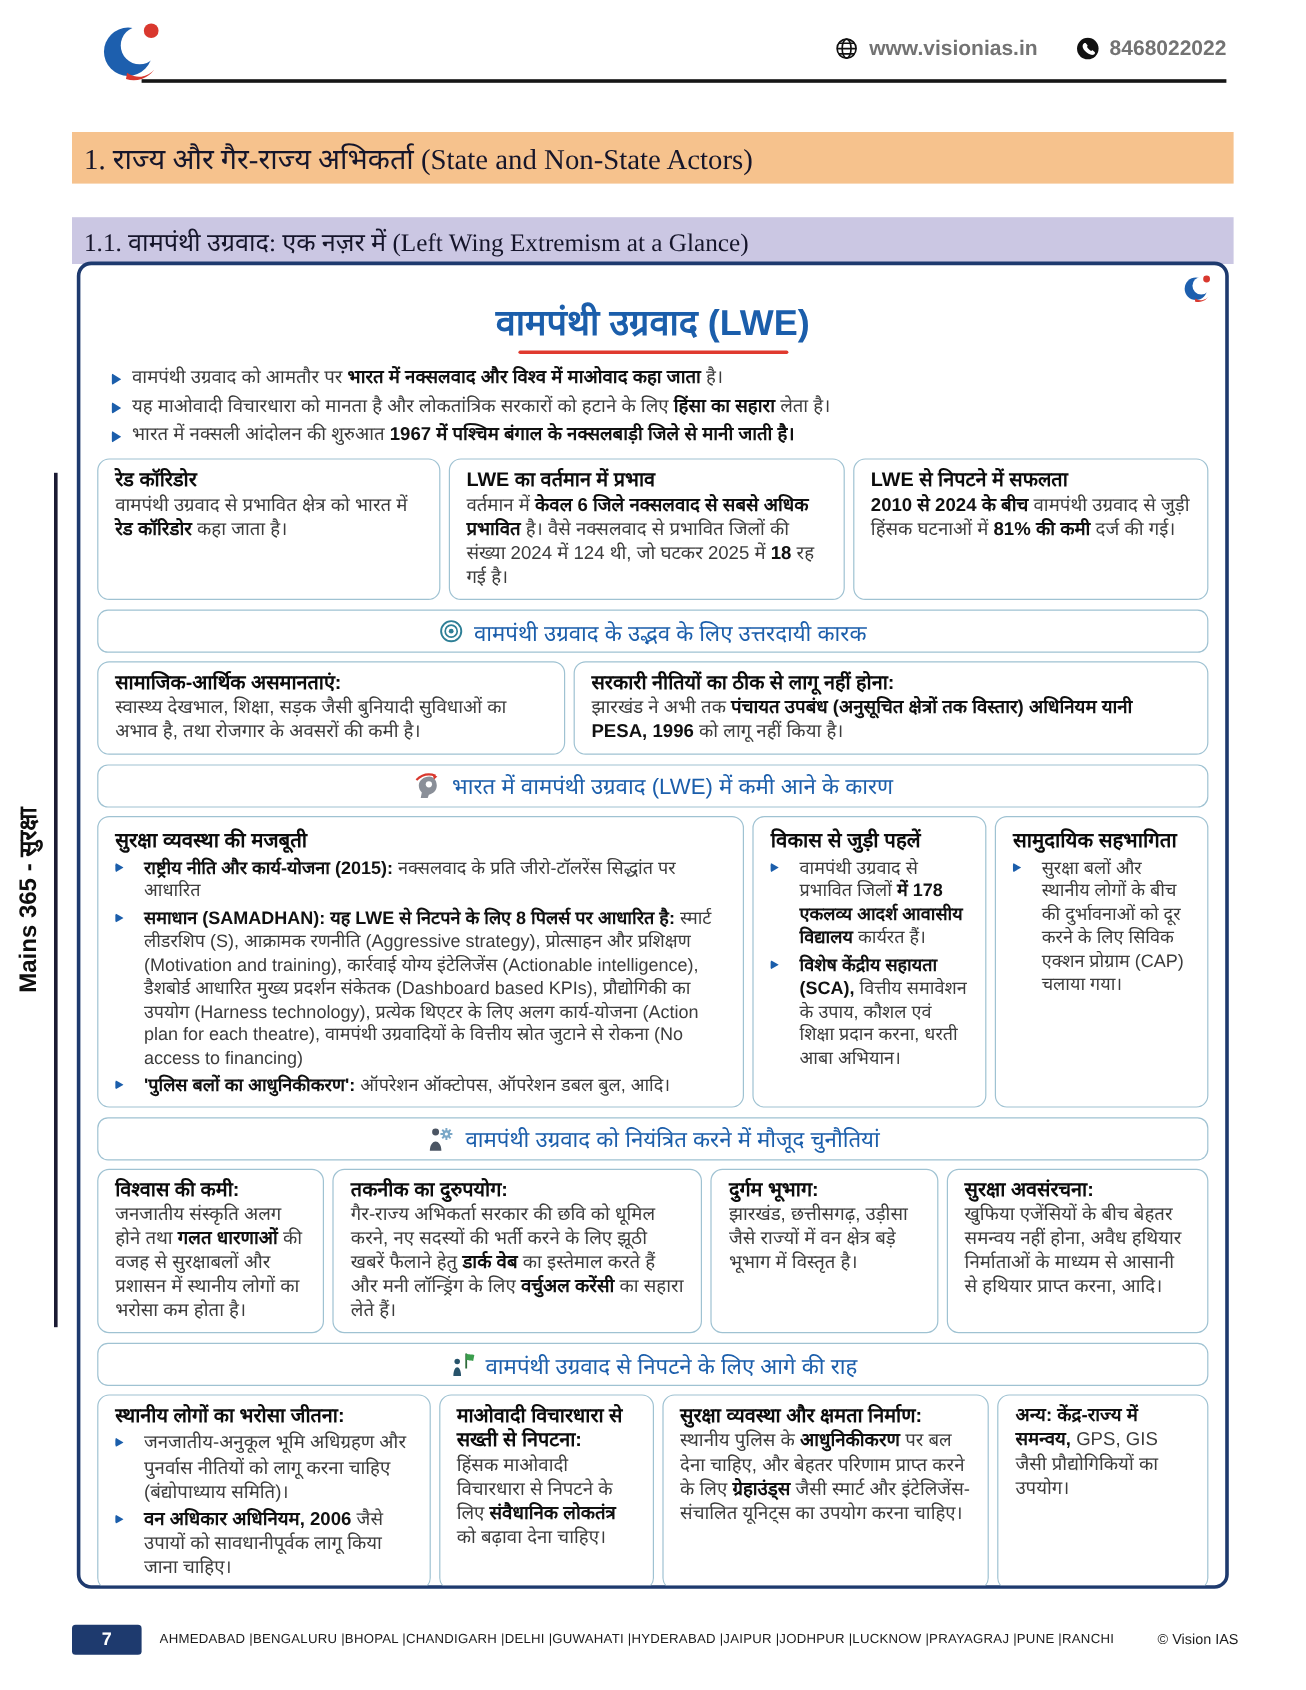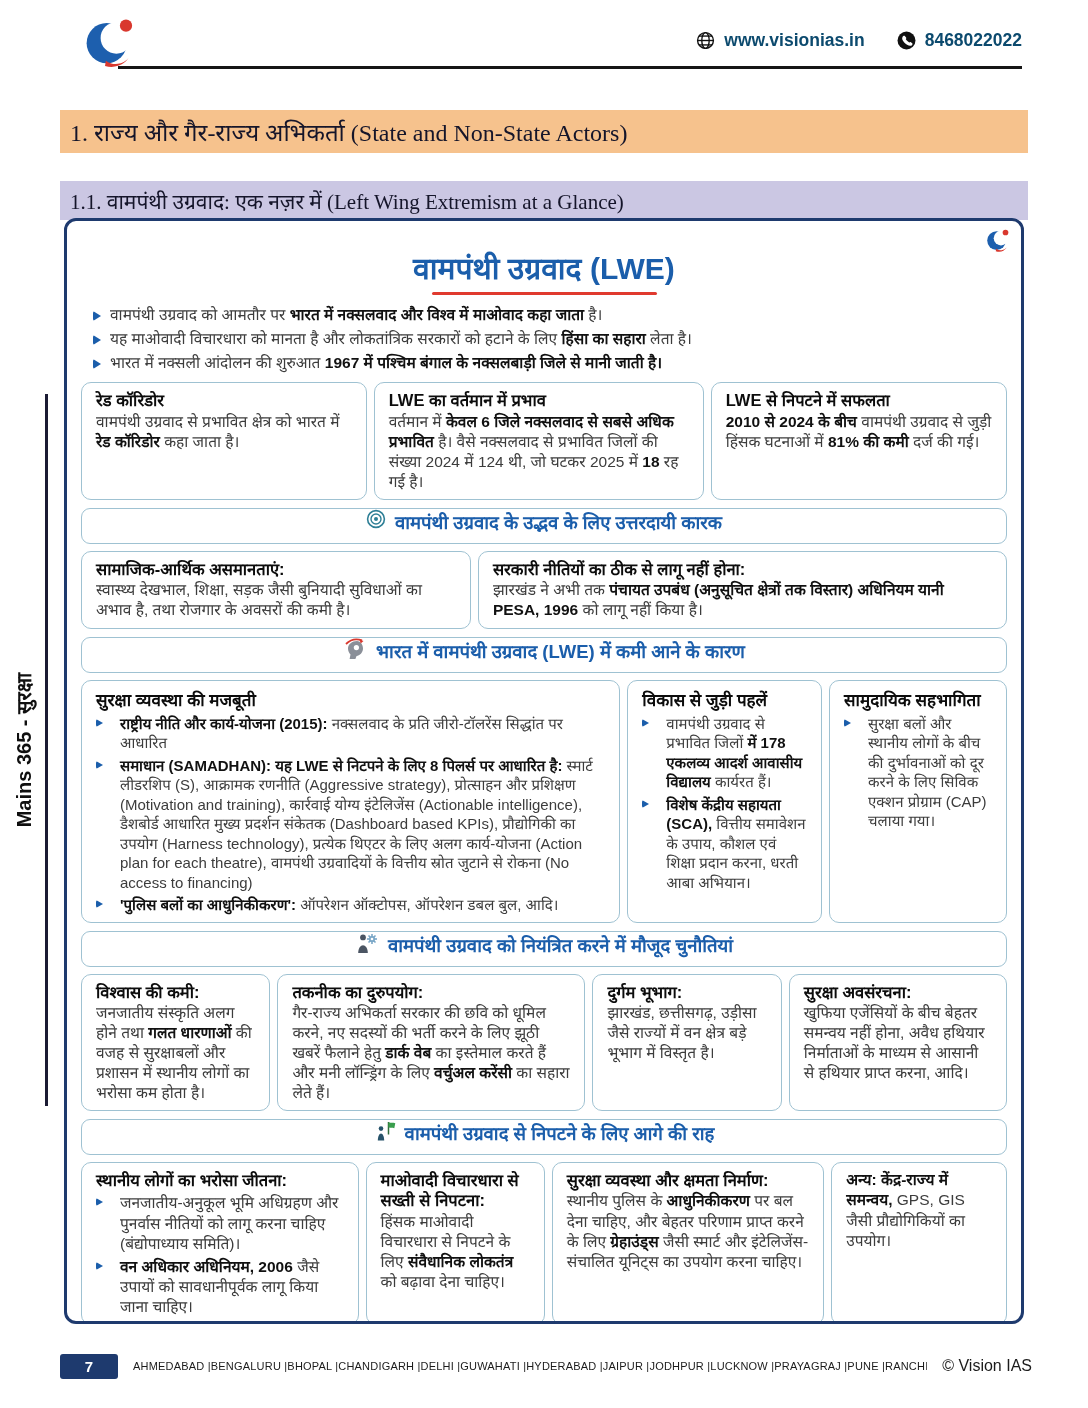--- a/index.html
+++ b/index.html
@@ -9,7 +9,7 @@
   }
   
   .hdr-right{position:absolute;right:66px;top:30px;display:flex;align-items:center;gap:9px;
-    font-weight:700;font-size:17.5px;color:#0c4a6e;}
+    font-weight:700;font-size:17.5px;color:#737373;}
   .hdr-right .gap{width:14px}
   .logo-wrap{position:absolute;left:84px;top:16px}
   .hdr-line{position:absolute;left:118px;right:66px;top:66px;height:3px;background:#161616}

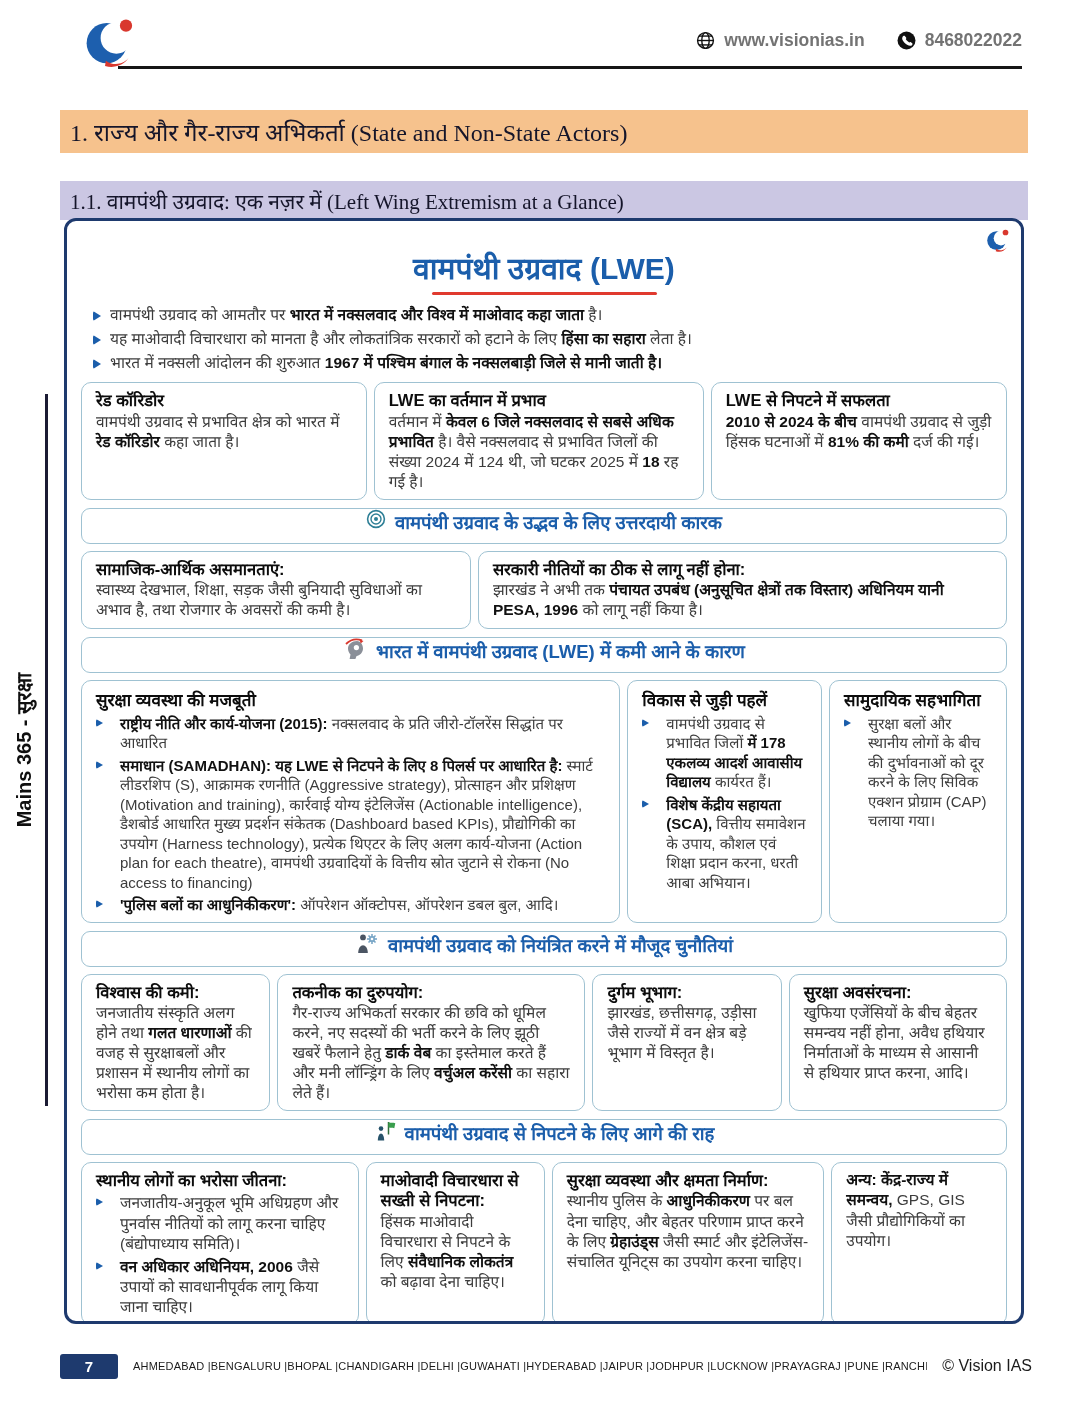--- a/index.html
+++ b/index.html
@@ -40,7 +40,7 @@
   .rich{font-size:15.5px;line-height:1.3;color:#3c3c3c}
   .rich .bb{font-weight:700;color:#111}
   .sec-head{margin:0 14px 7px;border:1.6px solid #9fc2d2;border-radius:9px;height:34px;
-    display:flex;justify-content:center;gap:9px;font-weight:700;
+    display:flex;align-items:center;justify-content:center;gap:9px;font-weight:400;
     font-size:18.5px;color:#1b5eab;background:#fff}
   .bul{display:flex;gap:17px;margin-top:3px}
   .bul .tri{border-left-width:7px;border-top-width:4.5px;border-bottom-width:4.5px;margin-top:5px}

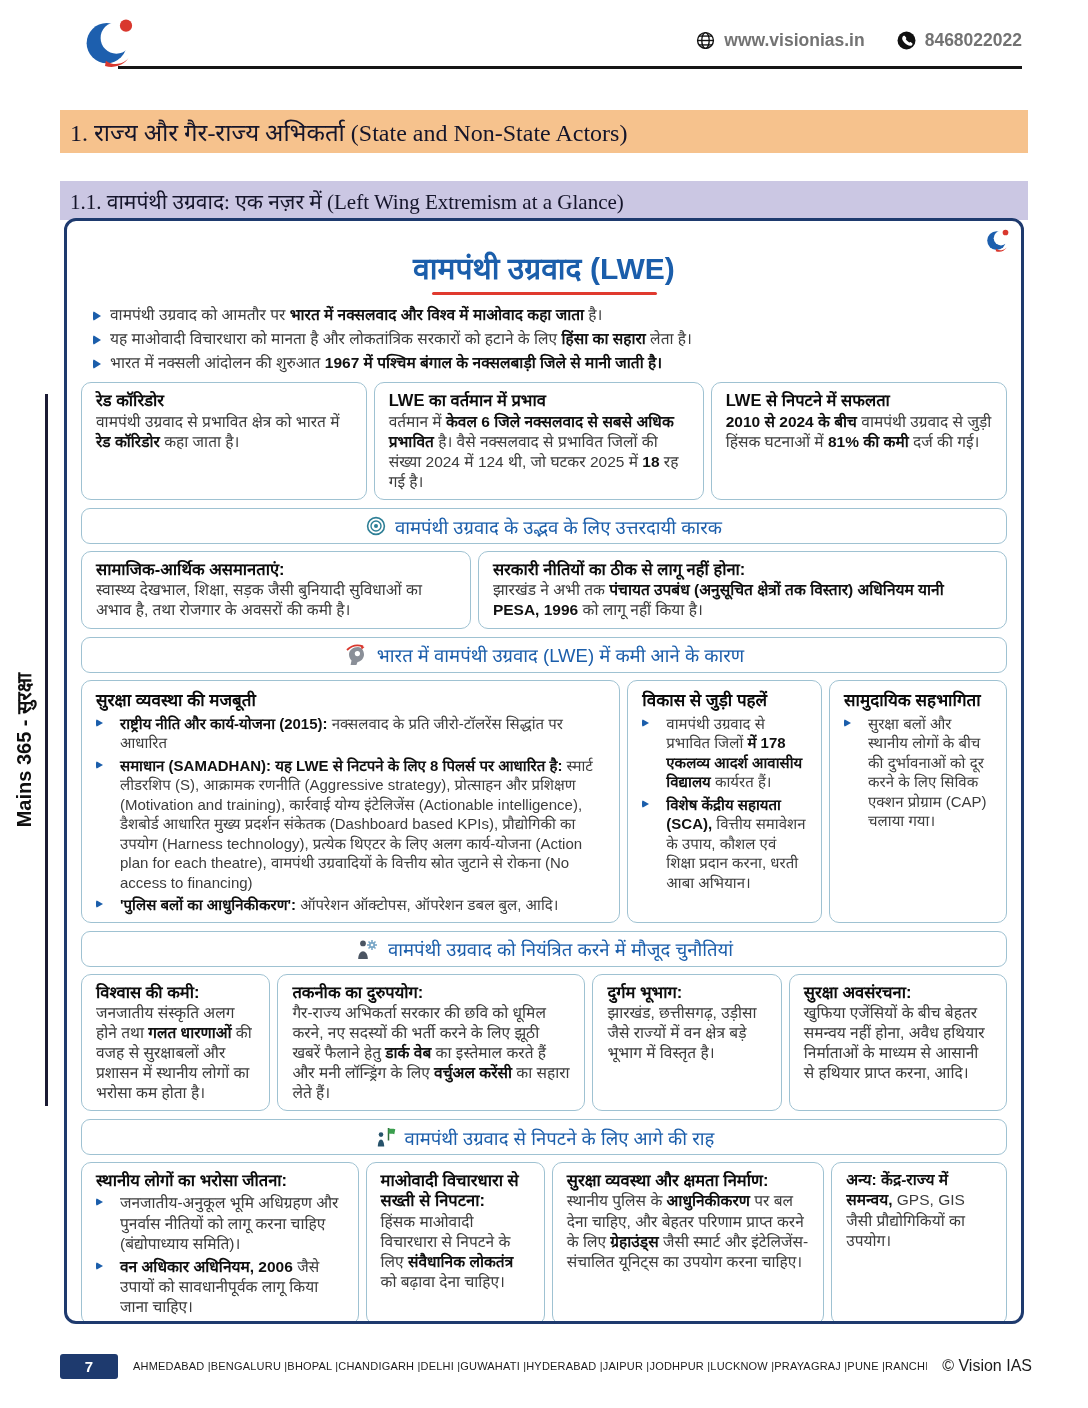--- a/index.html
+++ b/index.html
@@ -52,7 +52,7 @@
   .pg{width:58px;height:25px;background:#1e3a6e;color:#fff;font-weight:700;font-size:15px;
     display:flex;align-items:center;justify-content:center;border-radius:3px;flex:none}
   .cities{font-size:11px;color:#1b1b1b;letter-spacing:.2px;flex:1;white-space:nowrap;overflow:hidden}
-  .copy{font-size:16px;color:#1b1b1b;flex:none}
+  .copy{font-size:12px;color:#1b1b1b;flex:none}
   svg{display:block}
 </style>
 </head>

